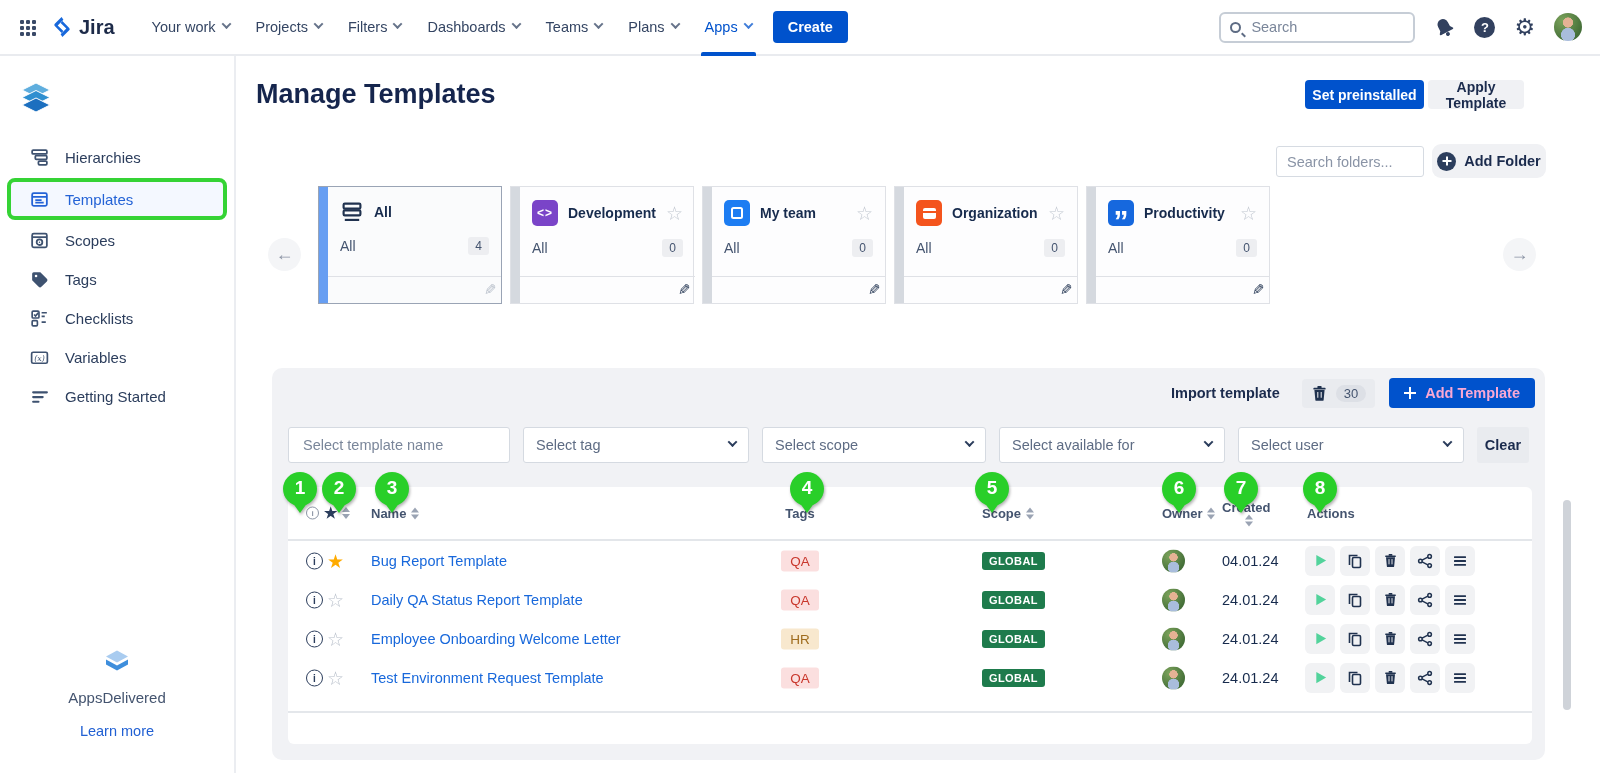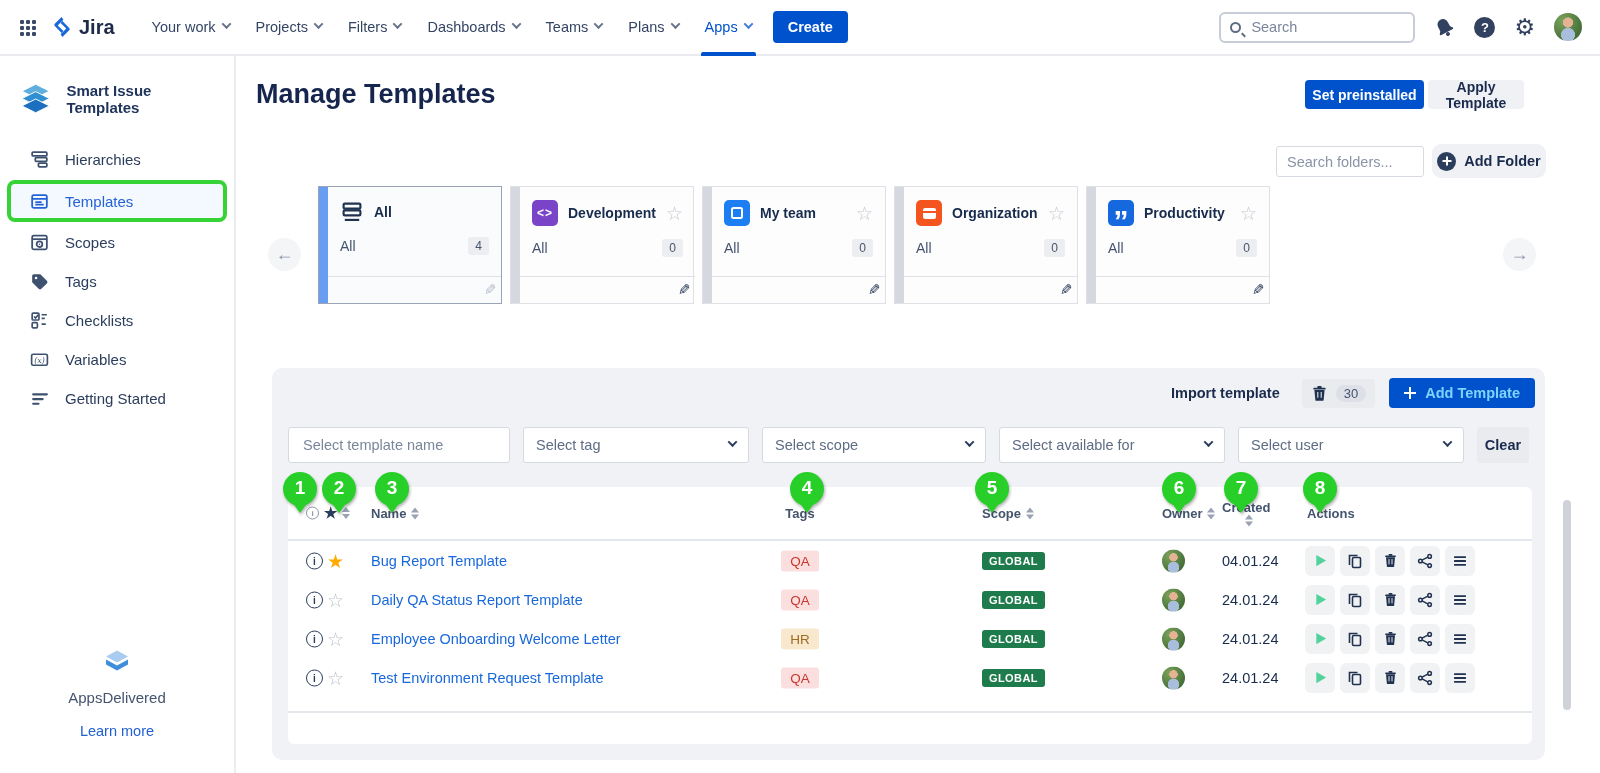--- a/index.html
+++ b/index.html
@@ -247,7 +247,6 @@
         <path d="M19 8.5 33 15.5l-14 7-14-7z" fill="#2F8FD0" stroke="#fff" stroke-width="1"></path>
         <path d="M19 16 33 23l-14 7-14-7z" fill="#1C6FBF" stroke="#fff" stroke-width="1"></path>
       </svg>
-      <span class="sb-title">Smart Issue Templates</span>
     </div>
 
     <div class="sb-item">

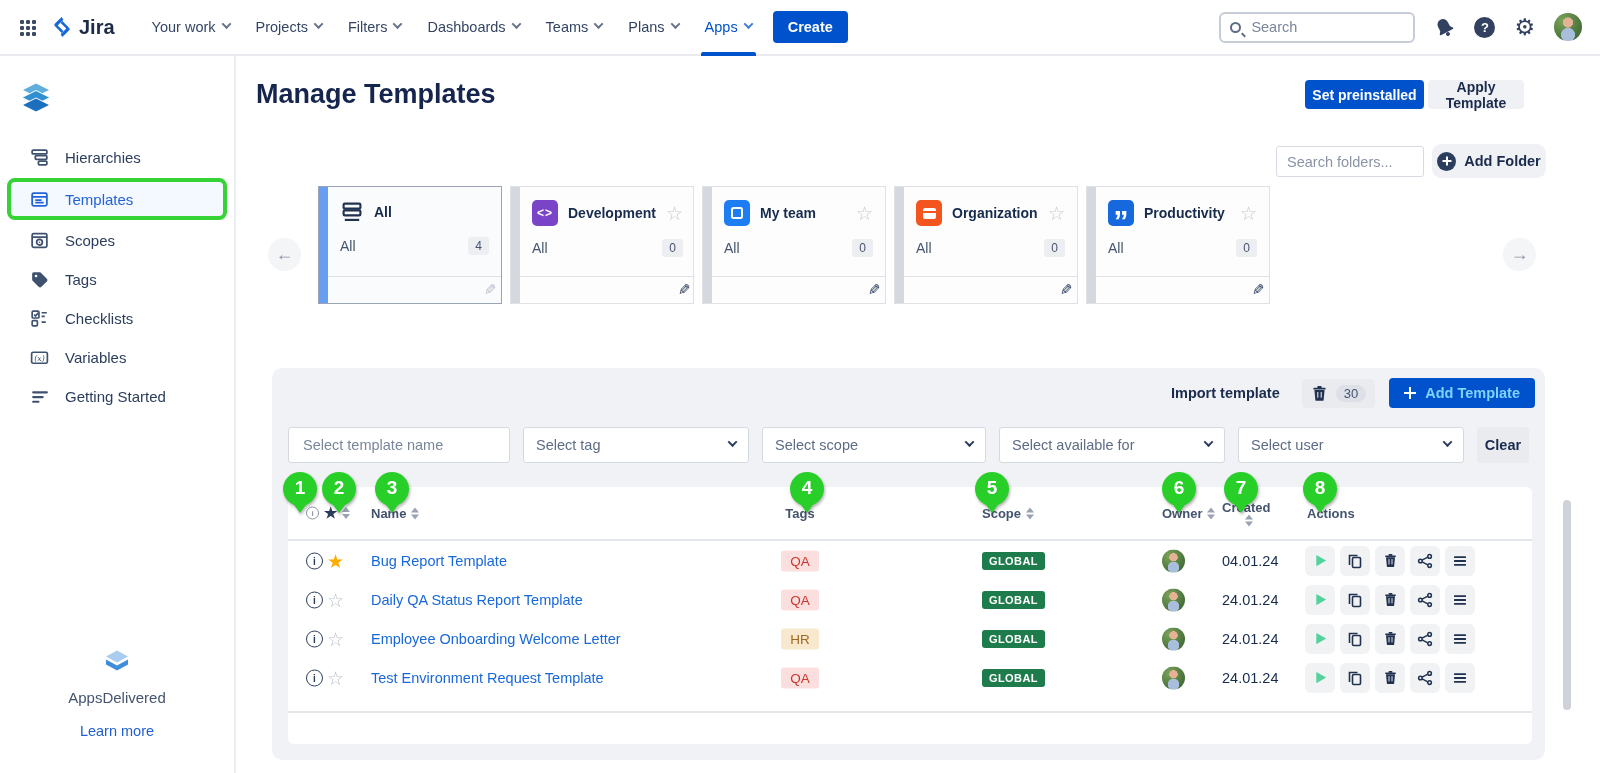--- a/index.html
+++ b/index.html
@@ -111,7 +111,7 @@
   .trash-btn{margin-left:22px;height:29px;background:#E9EBEF;border-radius:4px;display:flex;
        align-items:center;gap:8px;padding:0 9px;cursor:pointer;}
   .count-badge{background:#DDE0E6;color:#44546F;font-size:13px;border-radius:9px;padding:1px 8px;}
-  .btn-addtpl{margin-left:14px;height:30px;background:#0052CC;color:#7dd3fc;border-radius:4px;
+  .btn-addtpl{margin-left:14px;height:30px;background:#0052CC;color:#f9a8d4;border-radius:4px;
        display:flex;align-items:center;gap:9px;padding:0 15px;font-size:14.5px;font-weight:600;cursor:pointer;}
   .plus-white{position:relative;width:12px;height:12px;flex:none;}
   .plus-white::before,.plus-white::after{content:"";position:absolute;background:#fff;left:50%;top:50%;}

